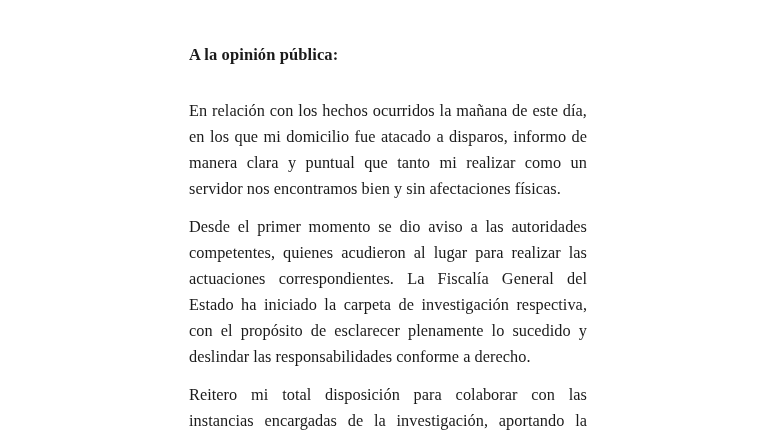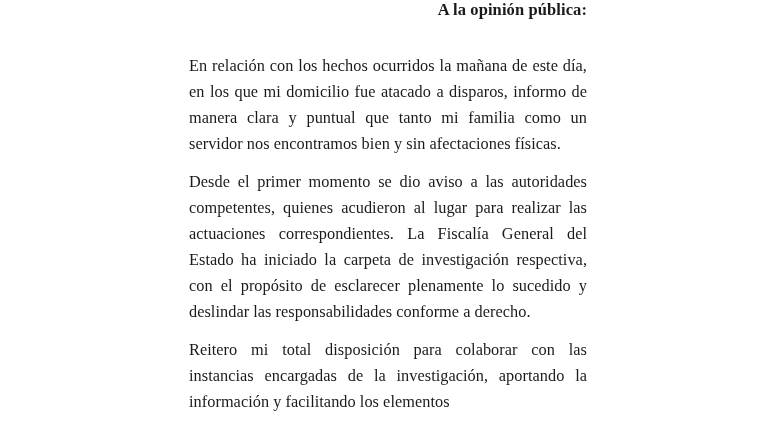--- a/index.html
+++ b/index.html
@@ -41,7 +41,8 @@
     font-weight: bold;
     line-height: 20px;
     margin: 0;
-    text-align: right;
+    padding-top: 45px;
+    text-align: left;
     letter-spacing: 0.1px;
   }
 

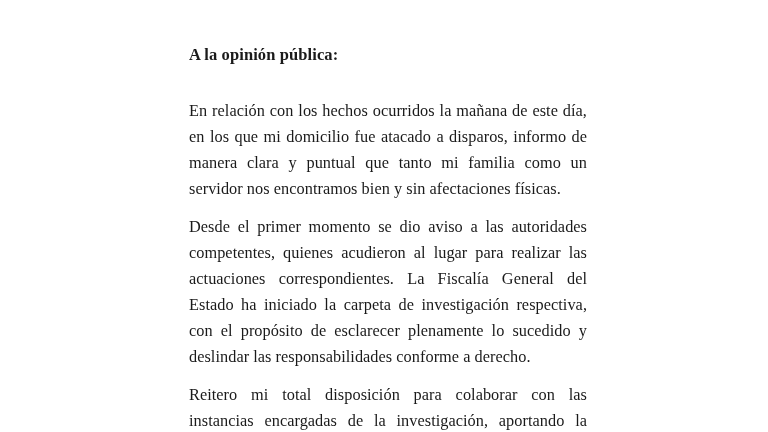--- a/index.html
+++ b/index.html
@@ -77,7 +77,7 @@
 
     <h1 class="doc-heading">A la opinión pública:</h1>
 
-    <p class="doc-paragraph first">En relación con los hechos ocurridos la mañana de este día, en los que mi domicilio fue atacado a disparos, informo de manera clara y puntual que tanto mi familia como un servidor nos encontramos bien y sin afectaciones físicas.</p>
+    <p class="doc-paragraph first">En relación con los hechos ocurridos la mañana de este día, en los que mi domicilio fue atacado a disparos, informo de manera clara y puntual que tanto mi realizar como un servidor nos encontramos bien y sin afectaciones físicas.</p>
 
     <p class="doc-paragraph">Desde el primer momento se dio aviso a las autoridades competentes, quienes acudieron al lugar para realizar las actuaciones correspondientes. La Fiscalía General del Estado ha iniciado la carpeta de investigación respectiva, con el propósito de esclarecer plenamente lo sucedido y deslindar las responsabilidades conforme a derecho.</p>
 

